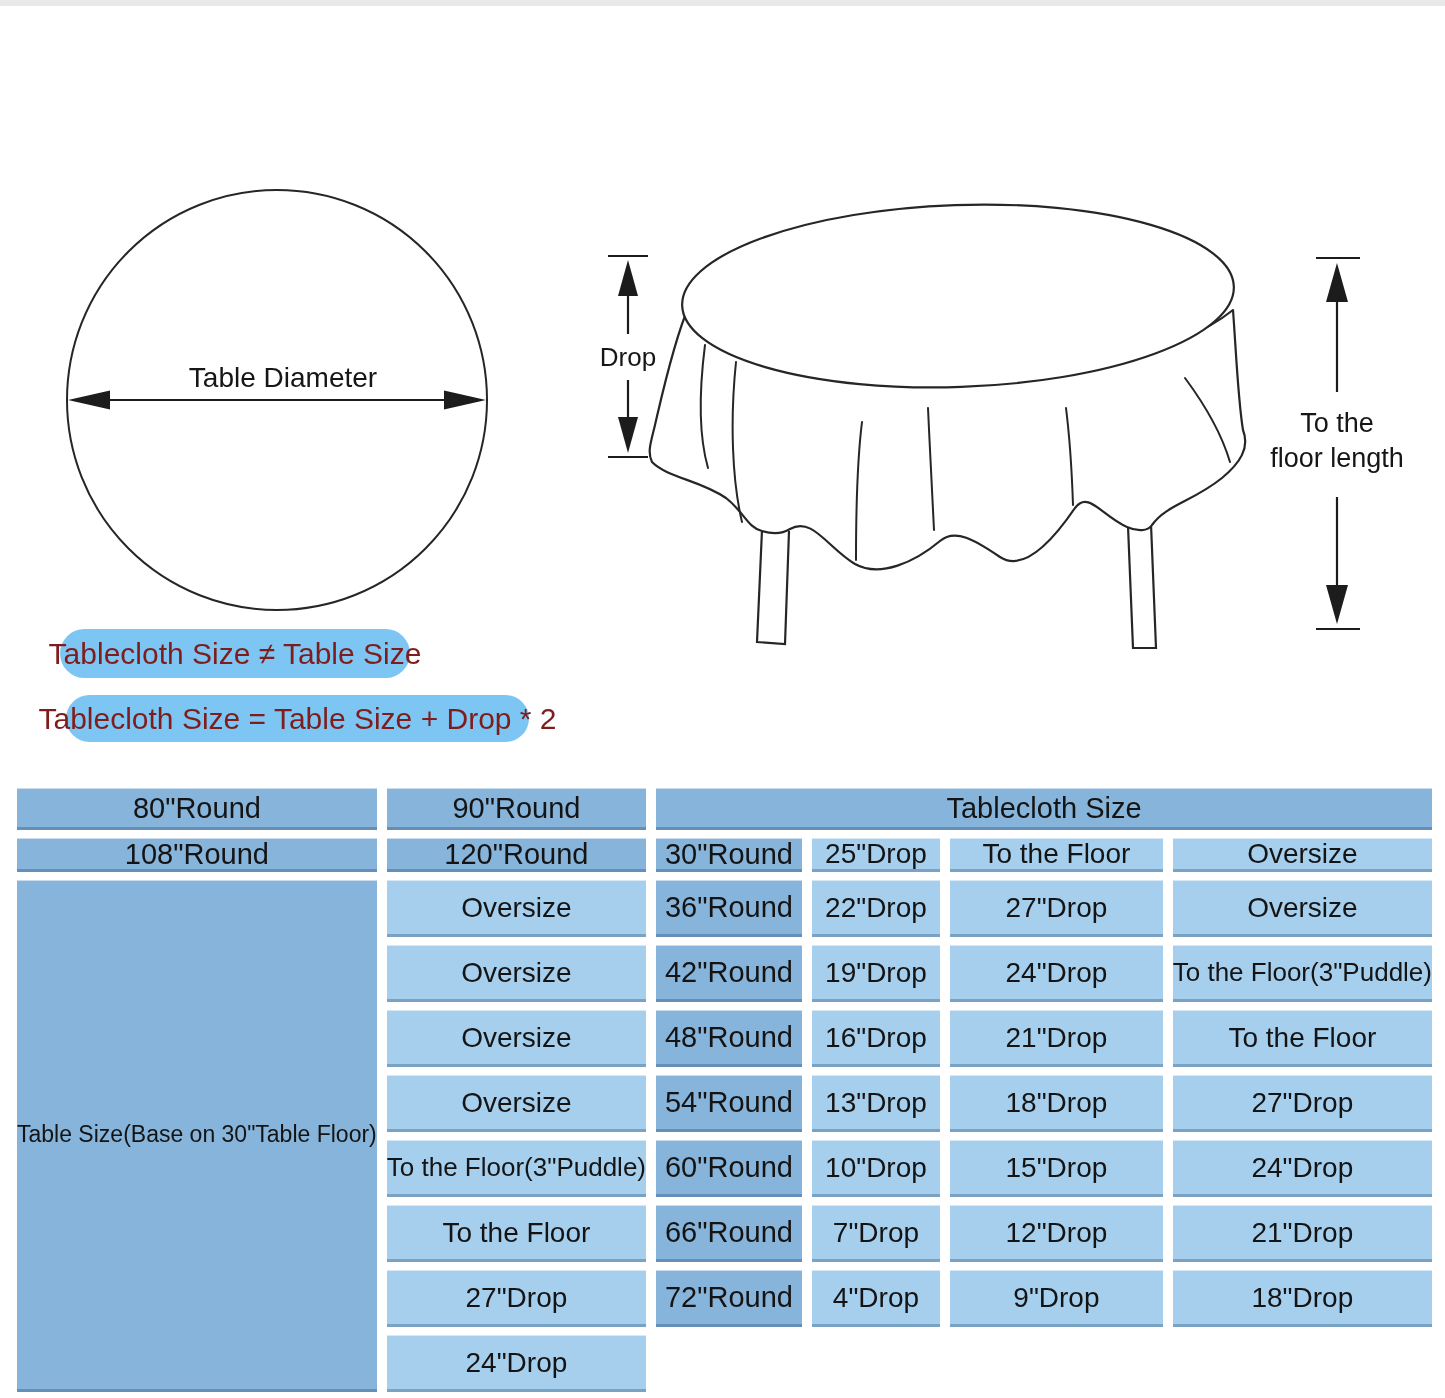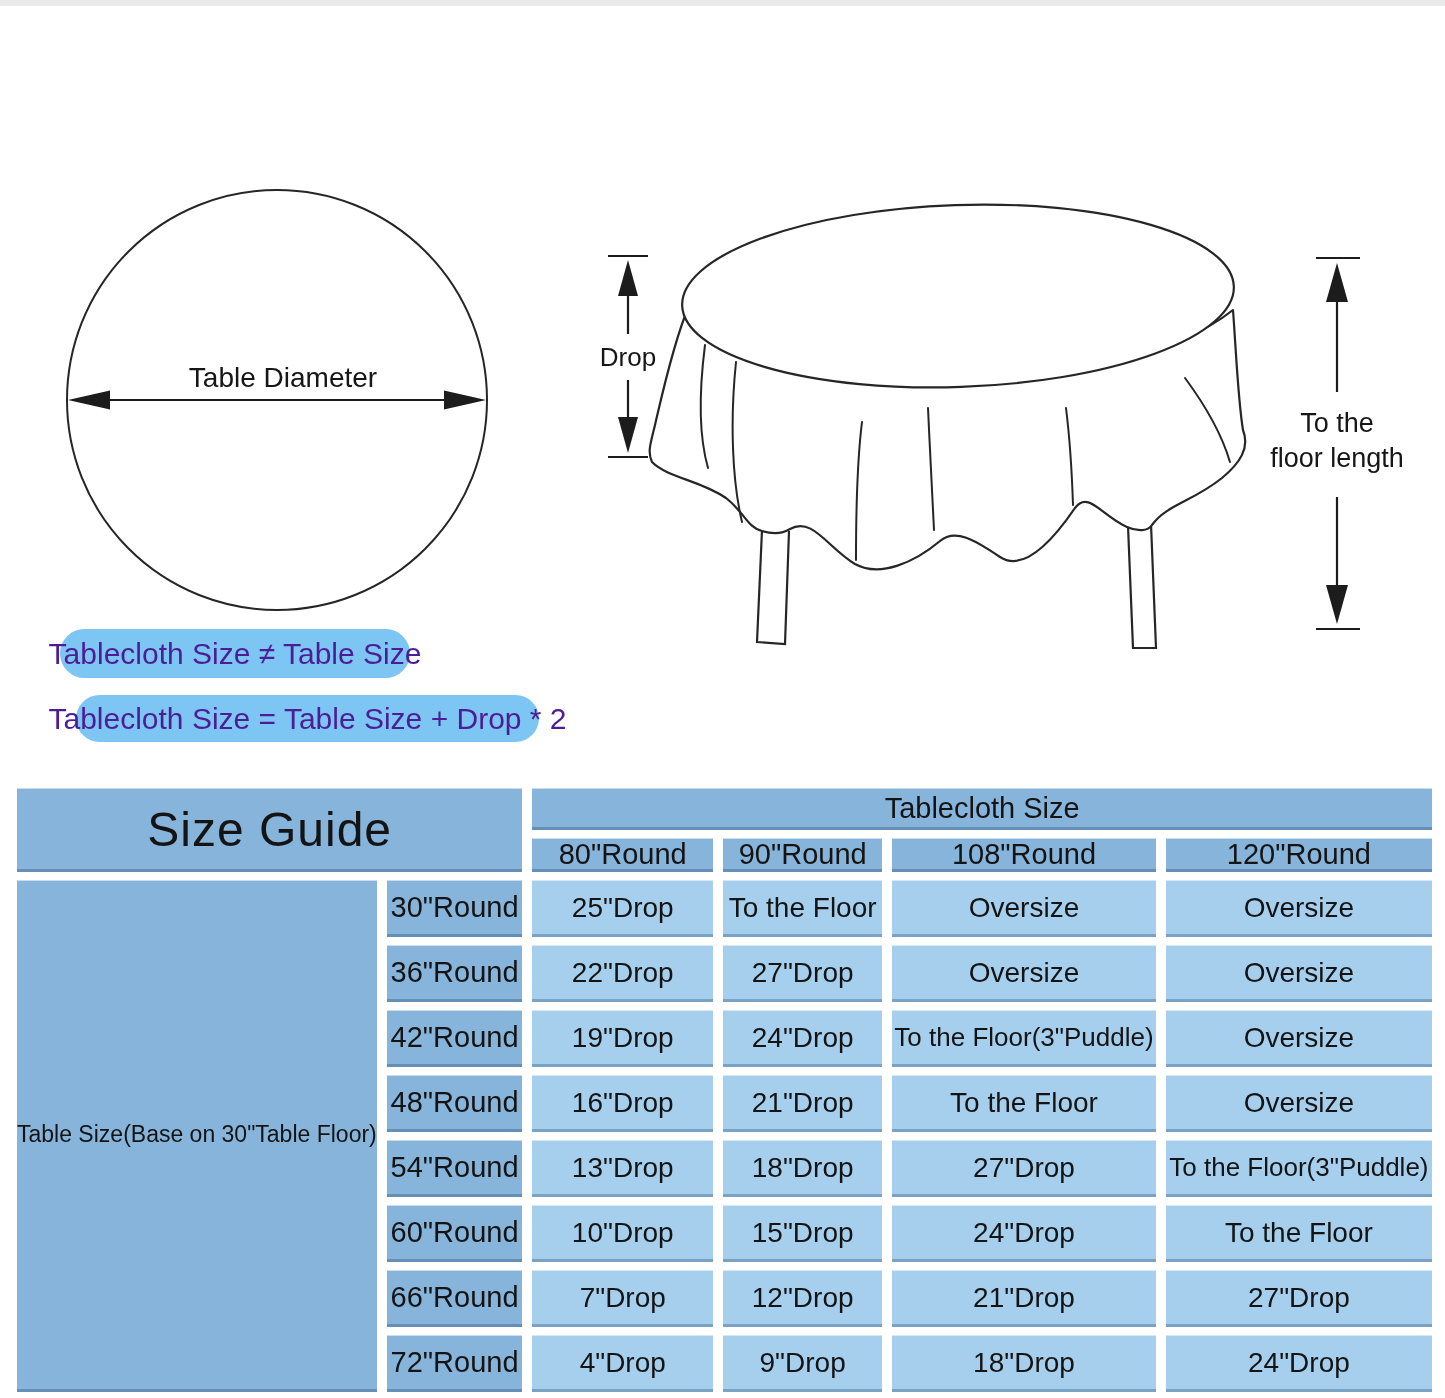--- a/index.html
+++ b/index.html
@@ -24,7 +24,7 @@
   
   .pill{
     position:absolute;border-radius:26px;display:flex;align-items:center;justify-content:center;
-    font-size:30px;color:#4c1d95;white-space:nowrap;
+    font-size:30px;color:#7f1d1d;white-space:nowrap;
   }
   
   .sizetable{

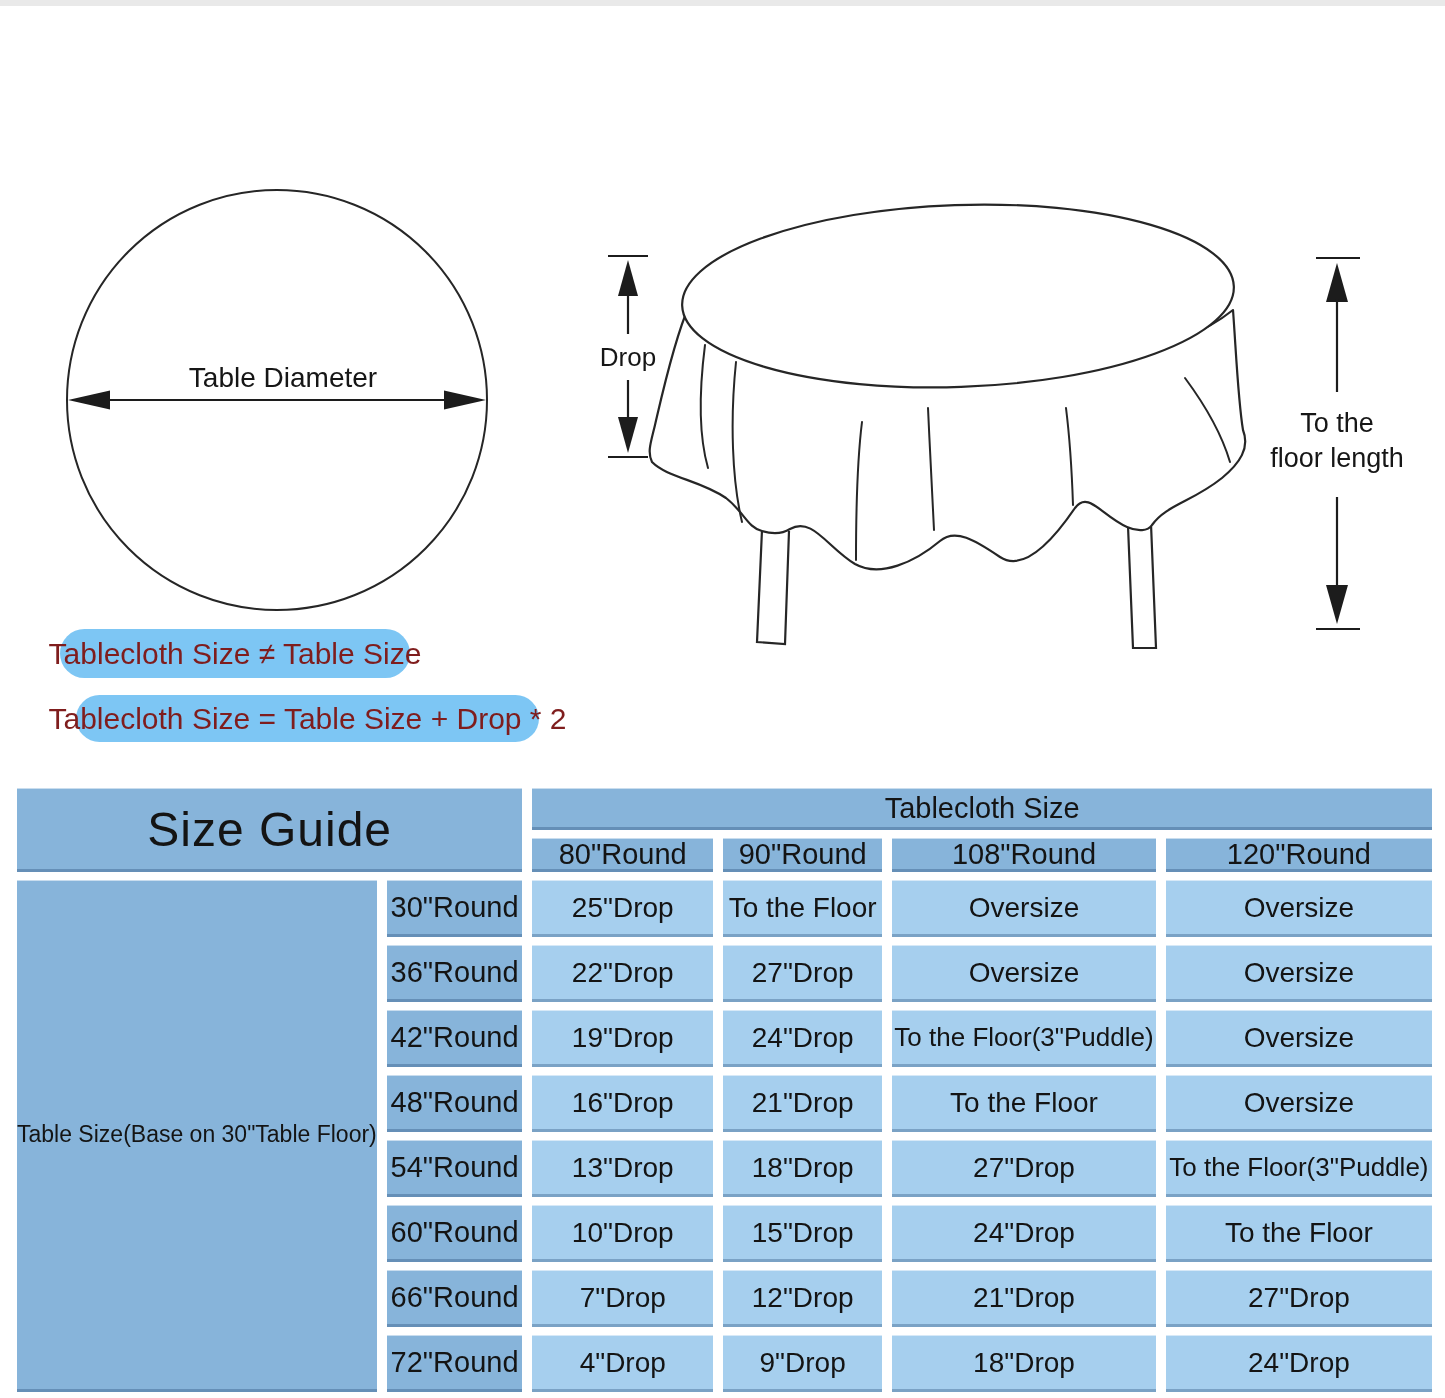--- a/index.html
+++ b/index.html
@@ -123,7 +123,7 @@
   </svg>
 
   <div class="pill" style="left:60px;top:629px;width:350px;height:49px;background:#7dc6f4;">Tablecloth Size ≠ Table Size</div>
-  <div class="pill" style="left:76px;top:695px;width:463px;height:47px;background:#7dc6f4;">Tablecloth Size = Table Size + Drop * 2</div>
+  <div class="pill" style="left:66px;top:695px;width:463px;height:47px;background:#7dc6f4;">Tablecloth Size = Table Size + Drop * 2</div>
 
   <div class="sizetable">
     <div class="cell hdr corner">Size Guide</div>

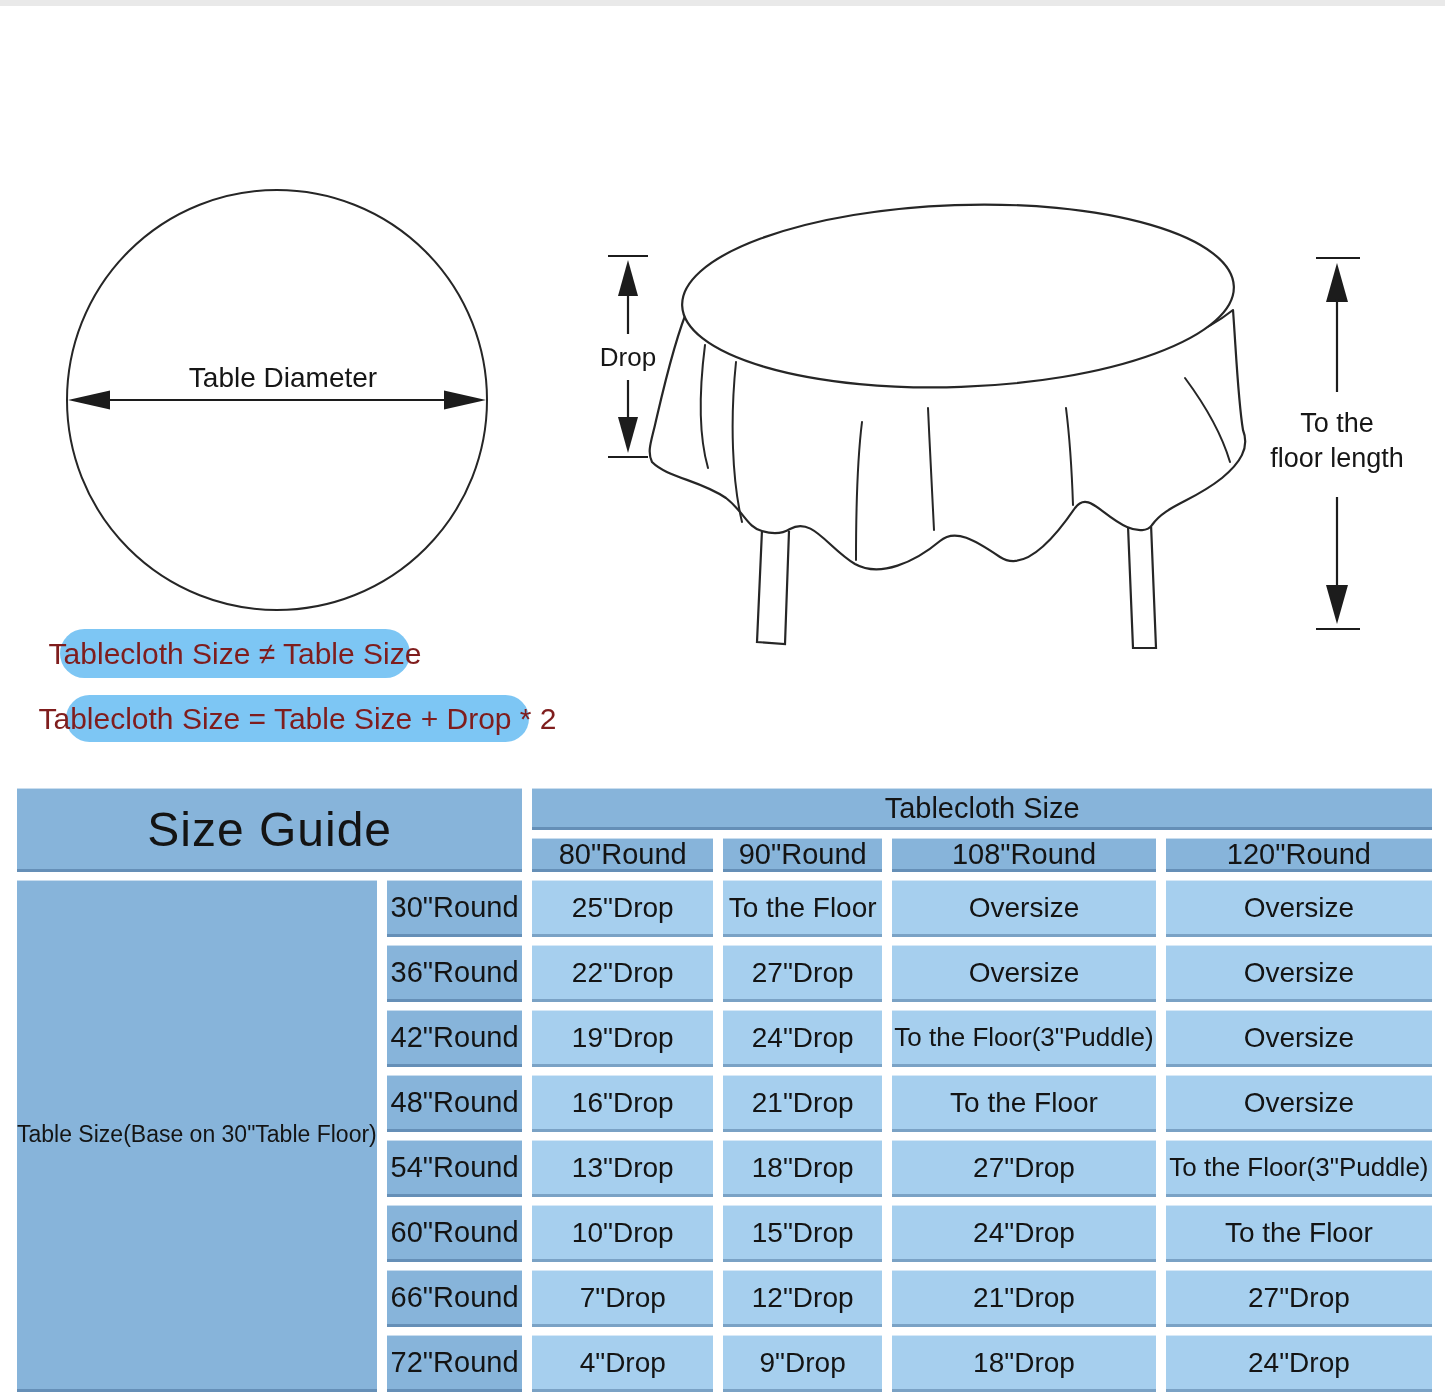--- a/index.html
+++ b/index.html
@@ -126,7 +126,6 @@
   <div class="pill" style="left:66px;top:695px;width:463px;height:47px;background:#7dc6f4;">Tablecloth Size = Table Size + Drop * 2</div>
 
   <div class="sizetable">
-    <div class="cell hdr corner">Size Guide</div>
     <div class="cell hdr grouptitle">Tablecloth Size</div>
 
     <div class="cell hdr colhdr">80"Round</div>

